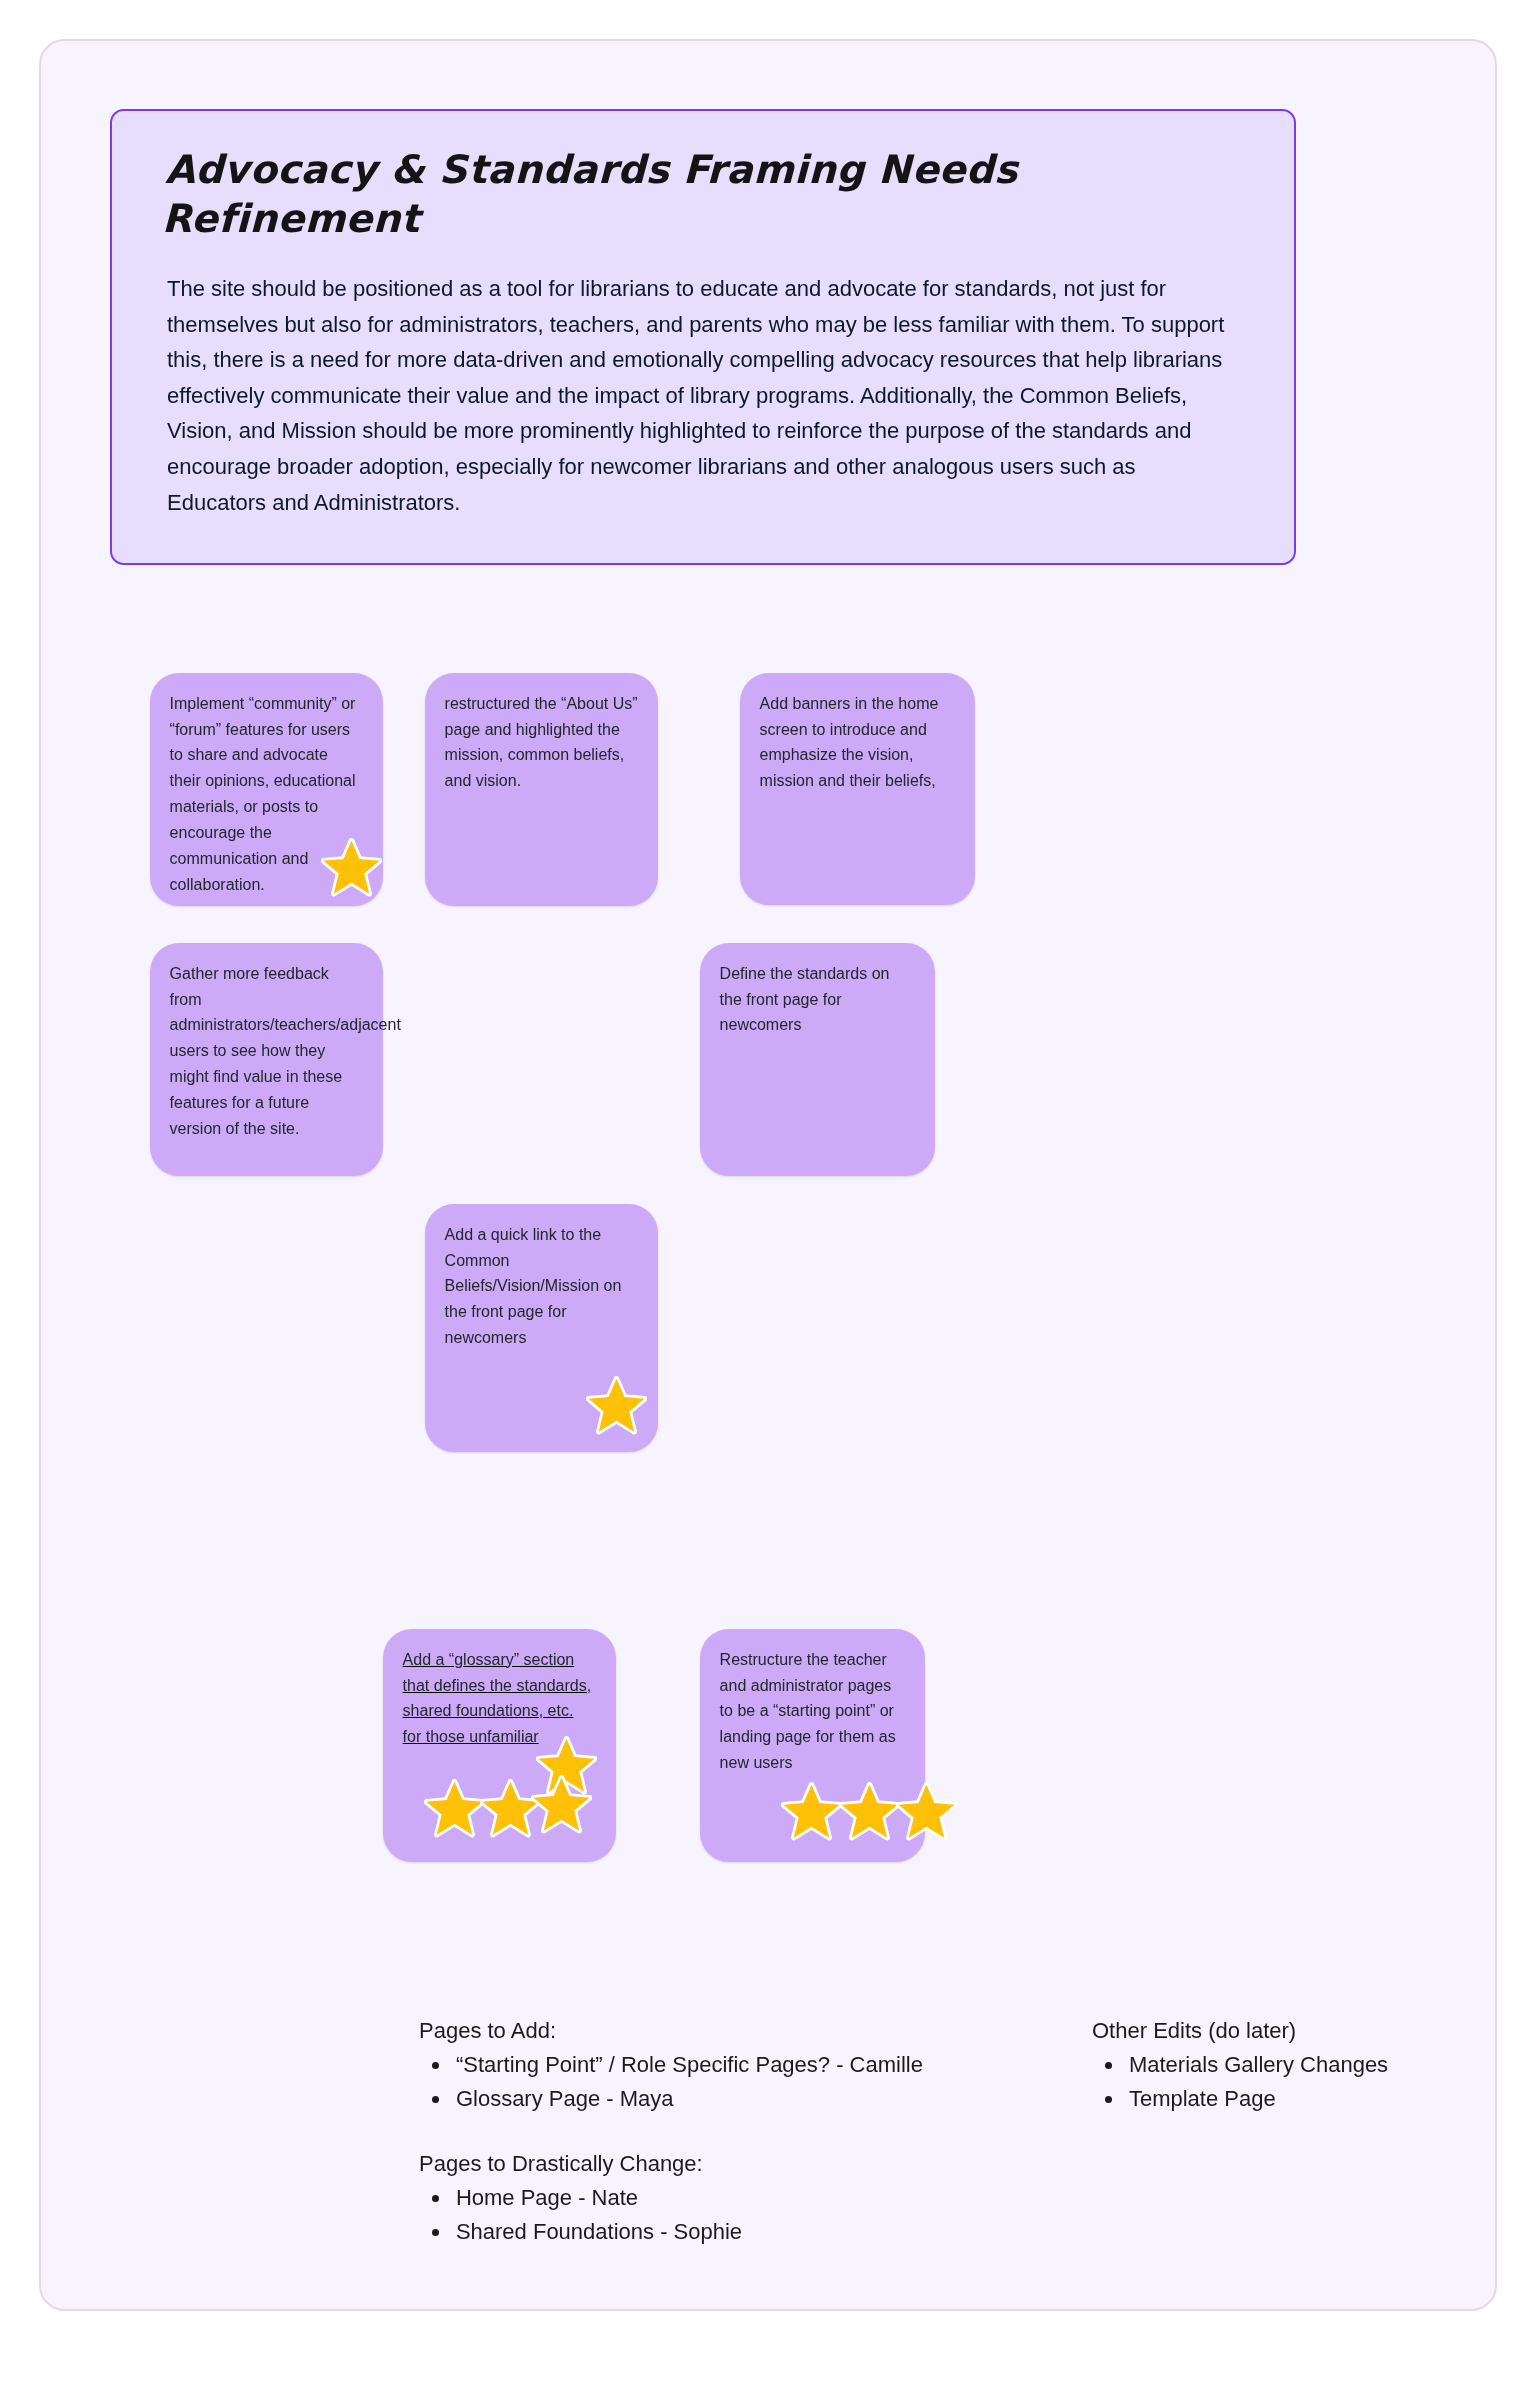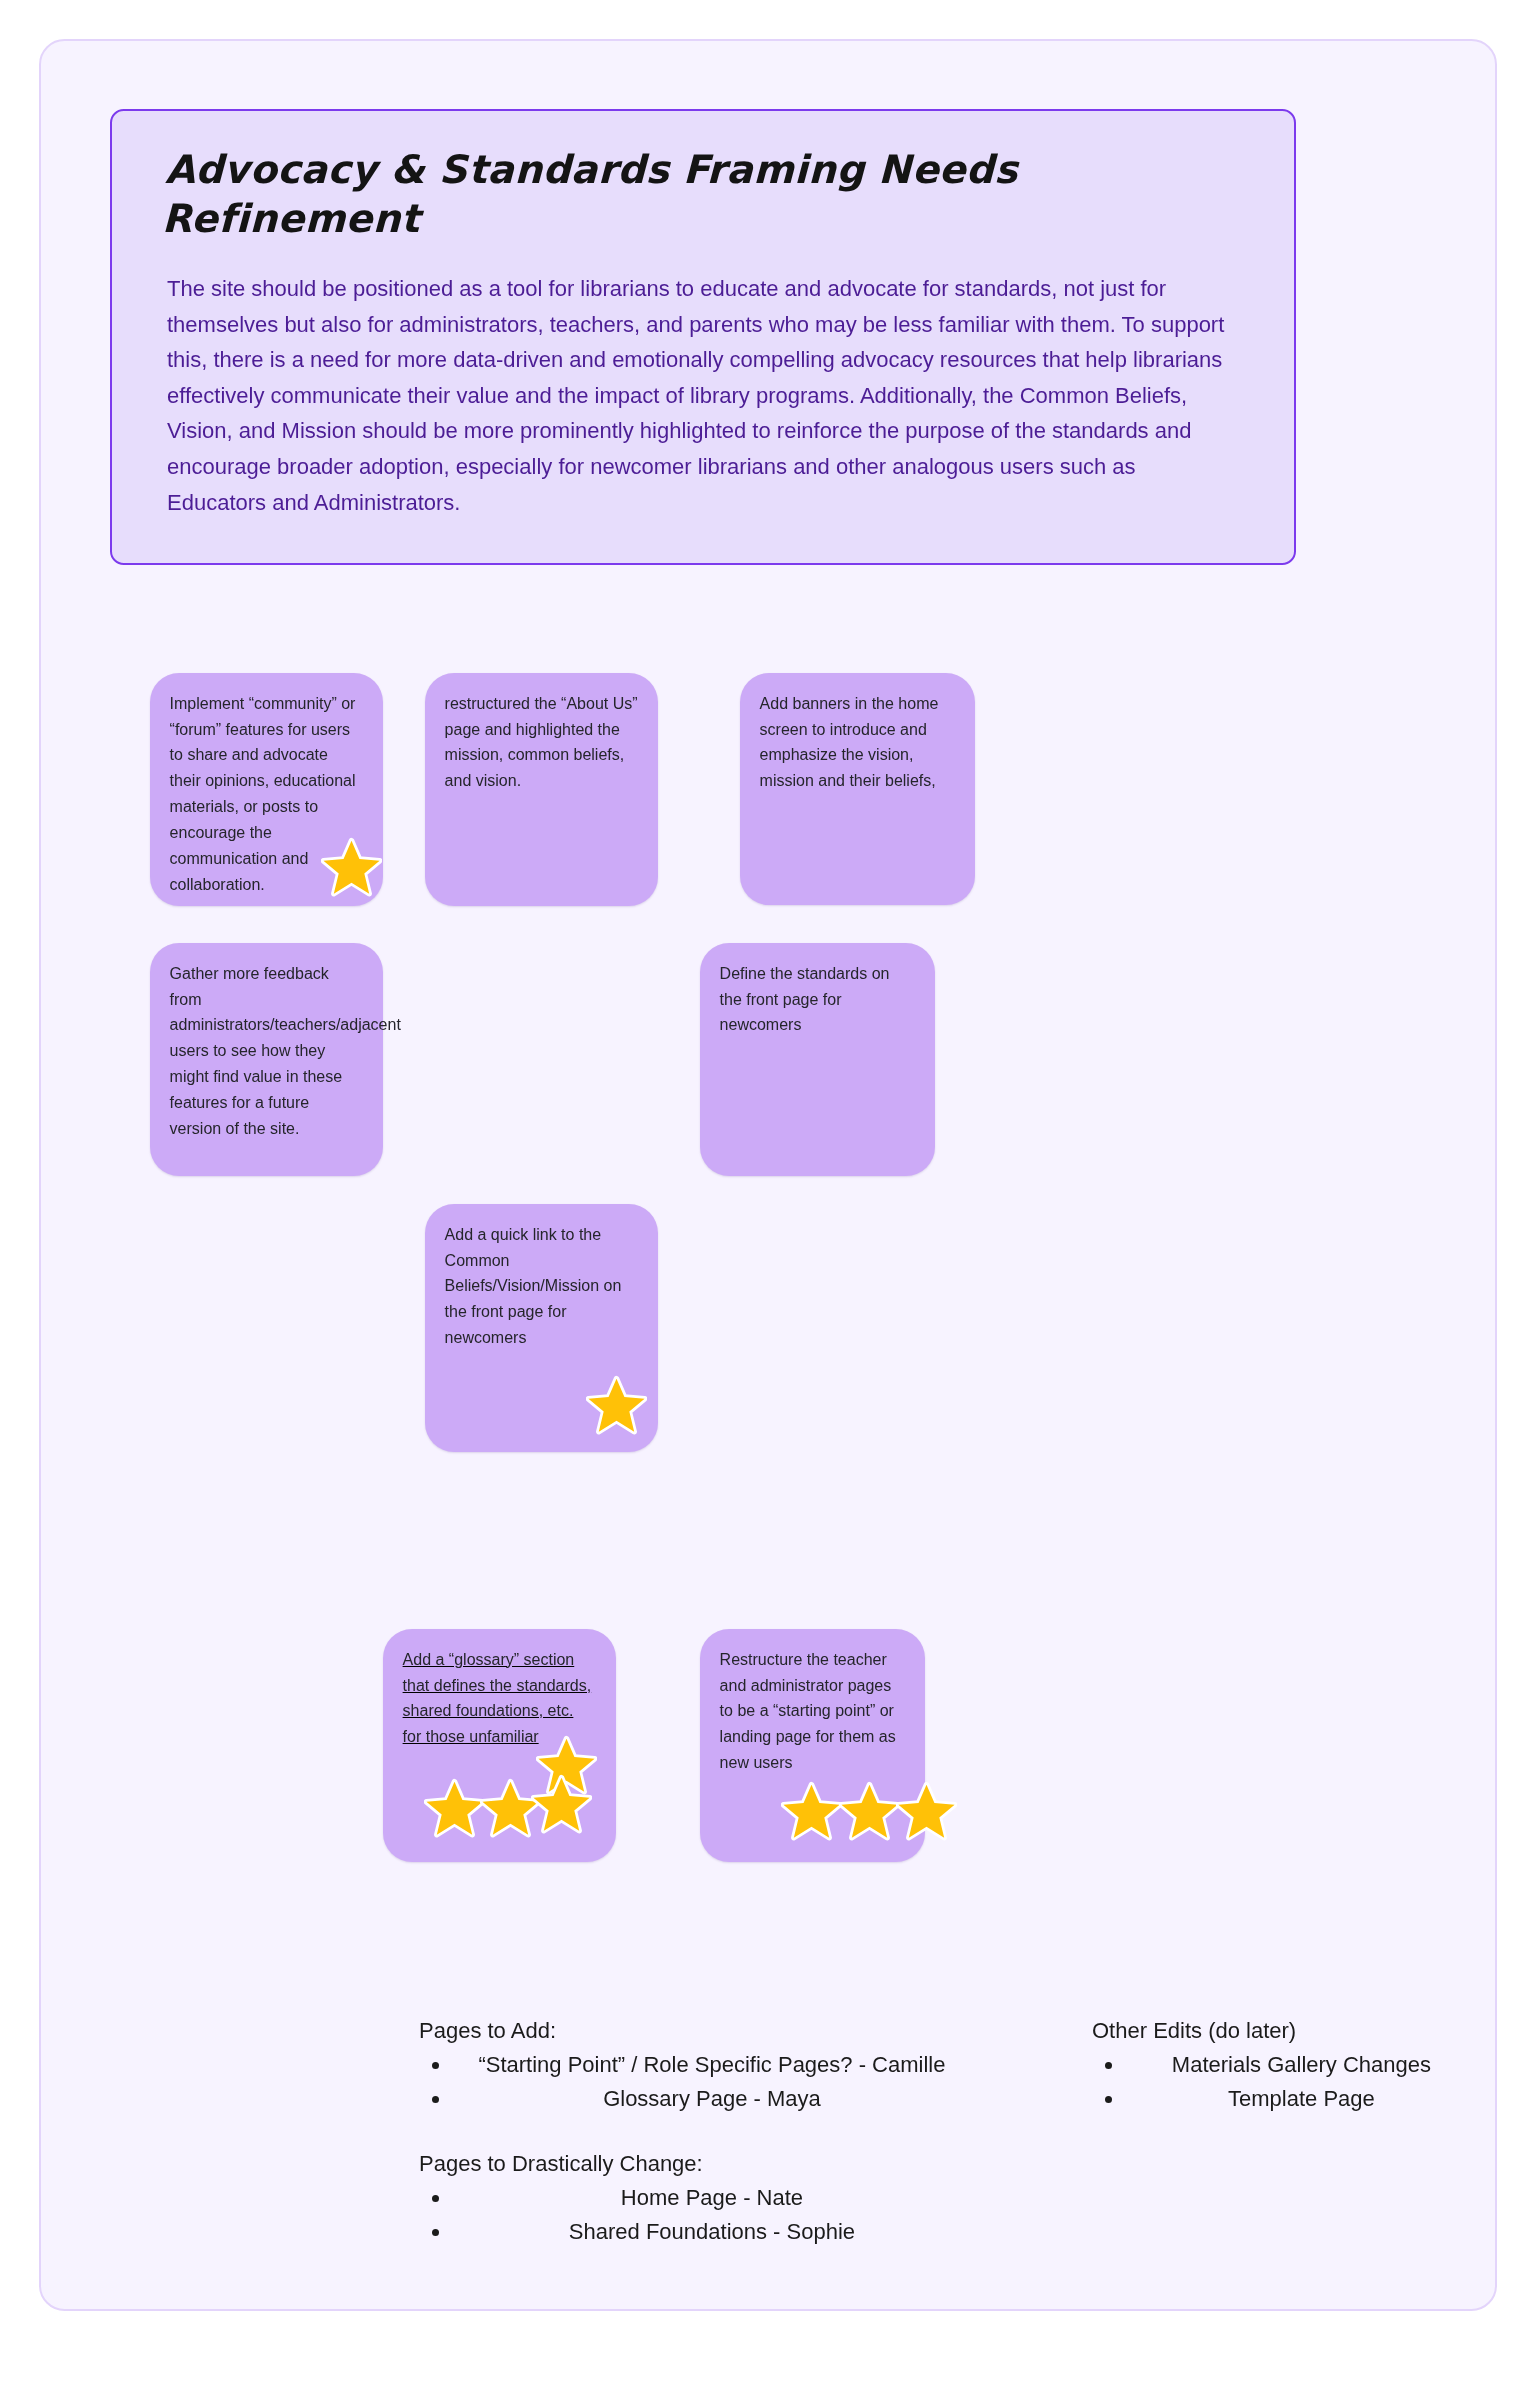--- a/index.html
+++ b/index.html
@@ -52,7 +52,7 @@
   .callout-body {
     font-size: 22px;
     line-height: 1.62;
-    color: #4c1d95;
+    color: #0f172a;
     margin: 0;
     max-width: 1112px;
   }

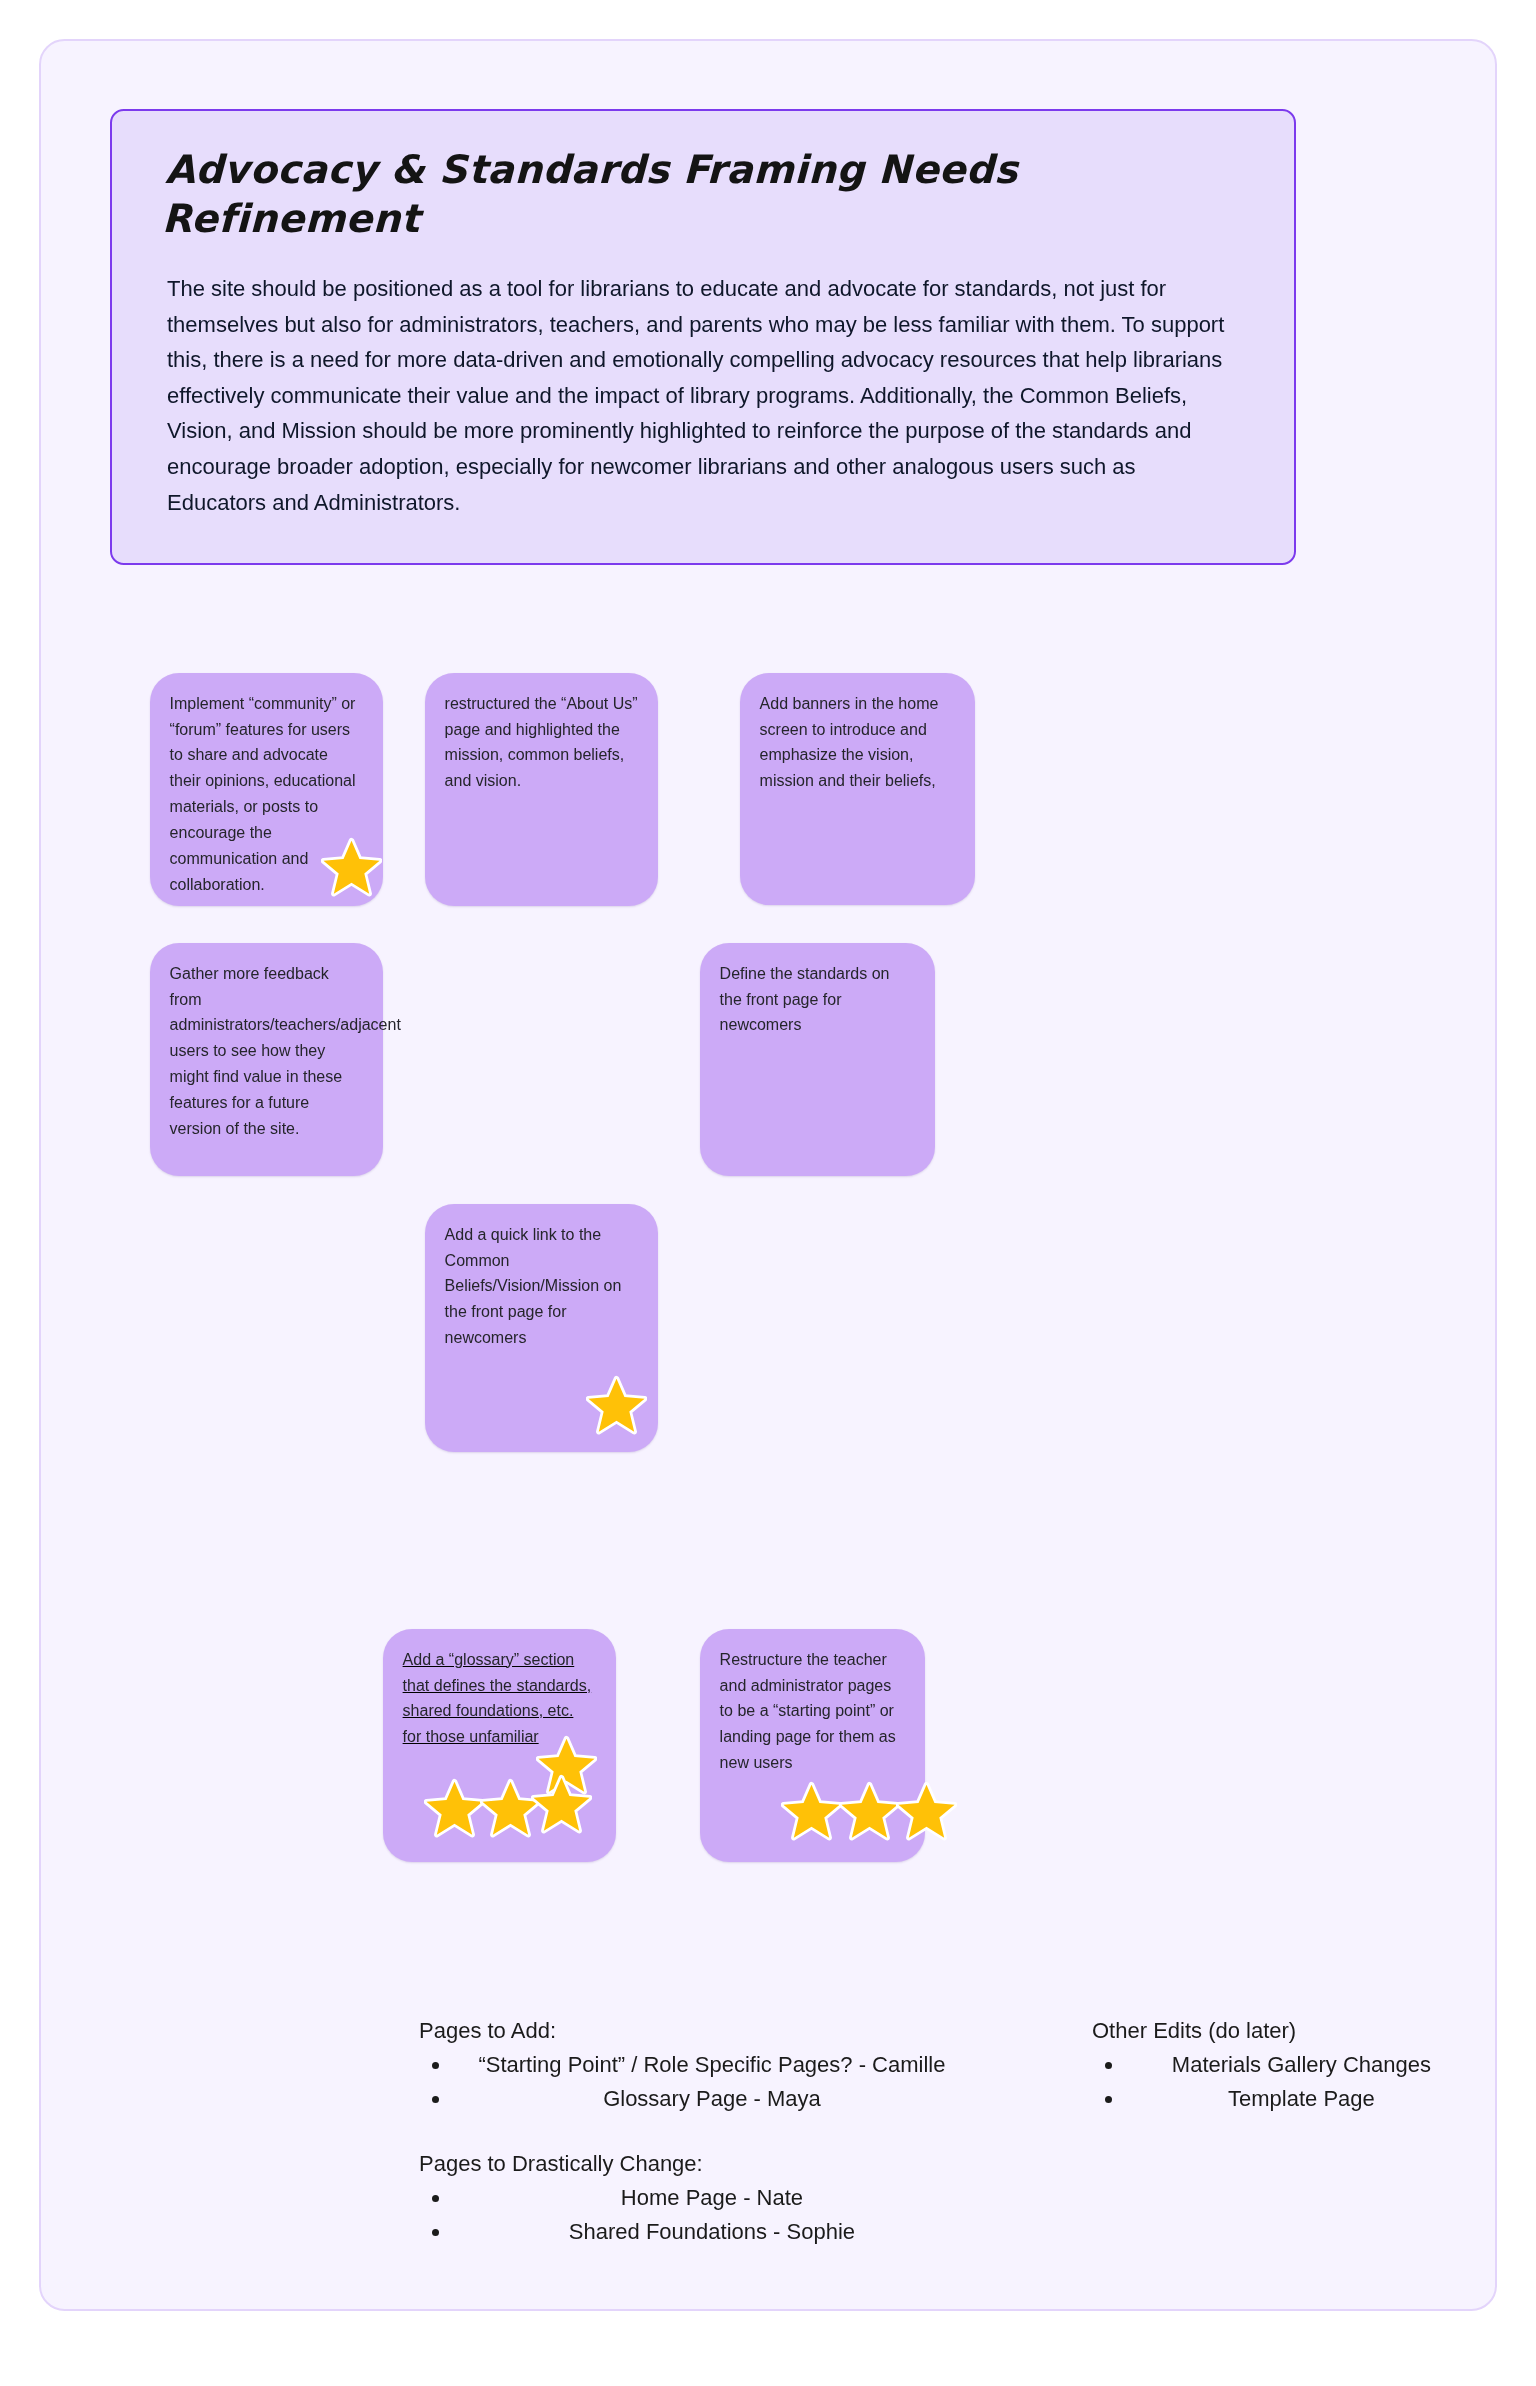--- a/index.html
+++ b/index.html
@@ -124,7 +124,6 @@
     margin: 0 0 0 0;
     padding-left: 33px;
     list-style: disc;
-    text-align: center;
   }
   .bullets li {
     margin: 0;

